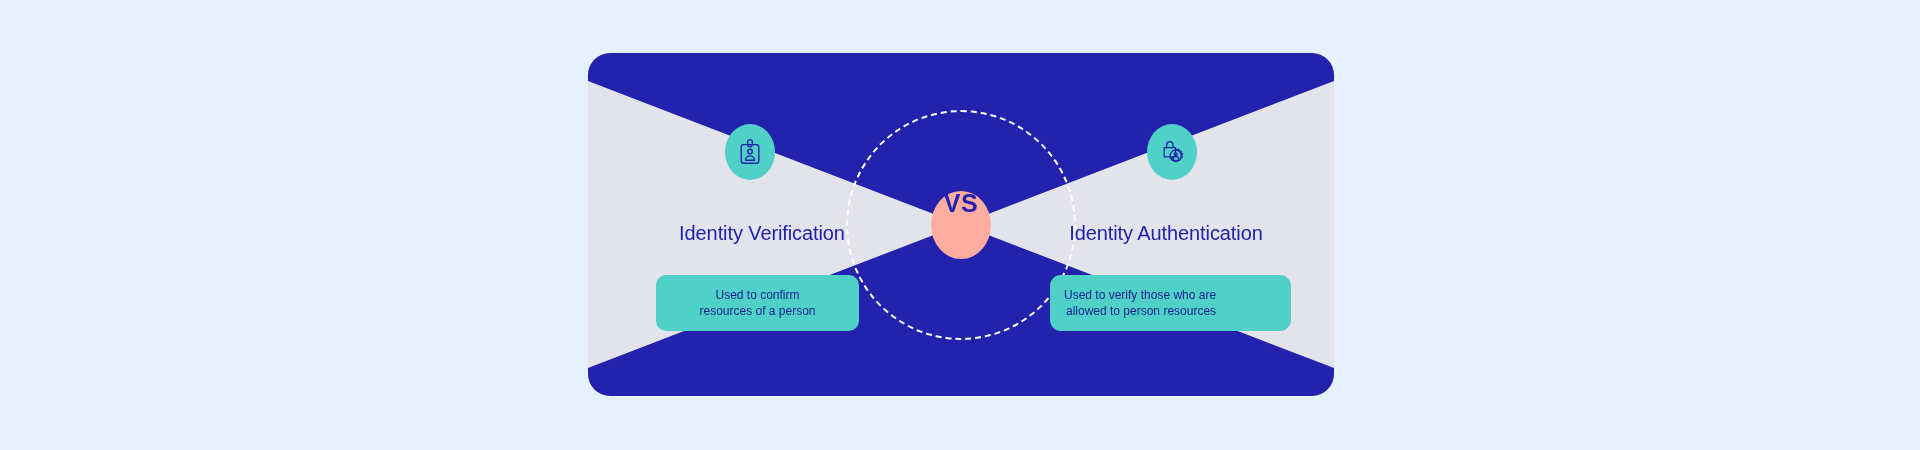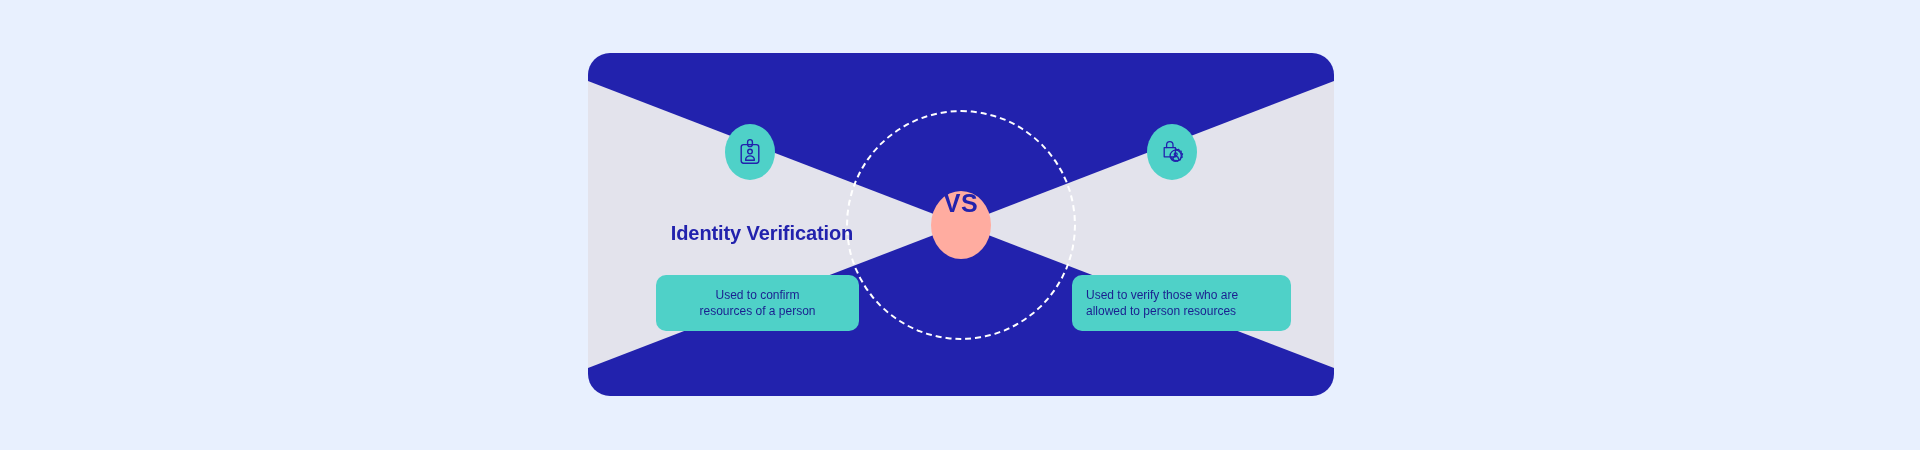--- a/index.html
+++ b/index.html
@@ -103,7 +103,7 @@
     text-align: center;
     color: #2222ad;
     font-size: 20px;
-    font-weight: bold;
+    font-weight: normal;
     line-height: 1.15;
     z-index: 5;
     letter-spacing: -0.1px;

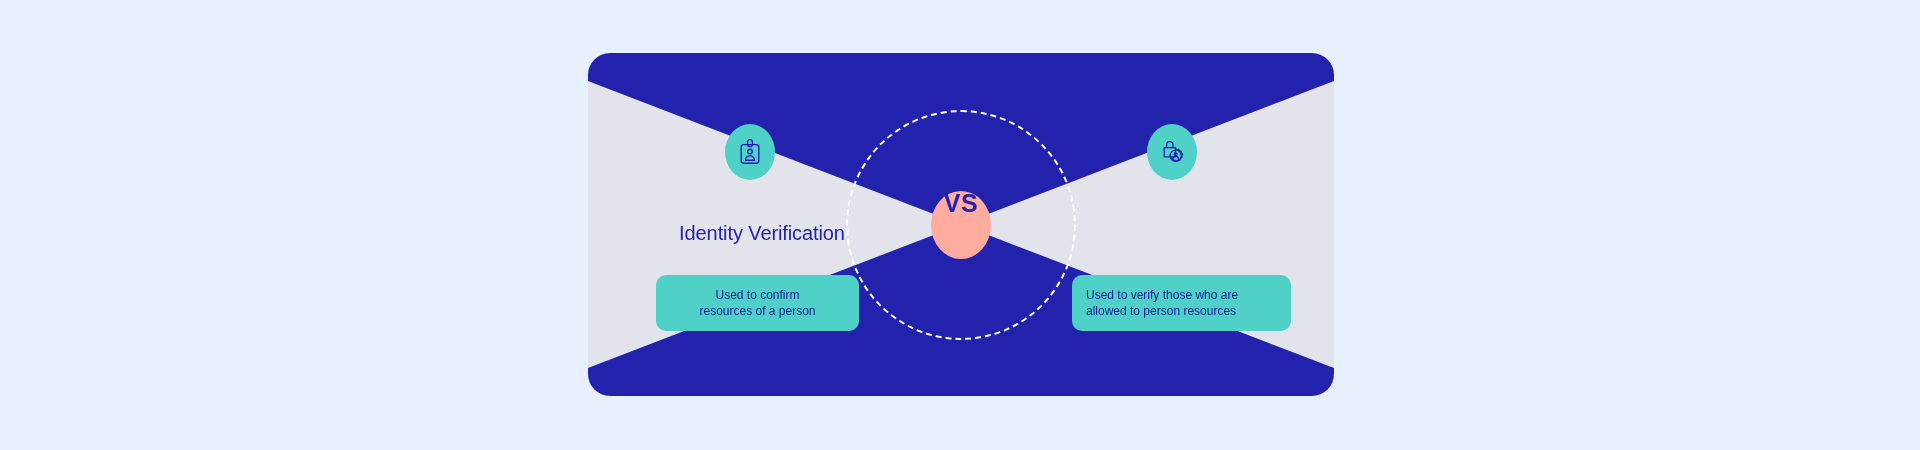--- a/index.html
+++ b/index.html
@@ -171,6 +171,7 @@
     </div>
 
     <div class="heading" id="heading-left">Identity Verification</div>
+    <div class="heading" id="heading-right">Identity Authentication</div>
 
     <div class="note-box" id="note-box-left">
       <span>

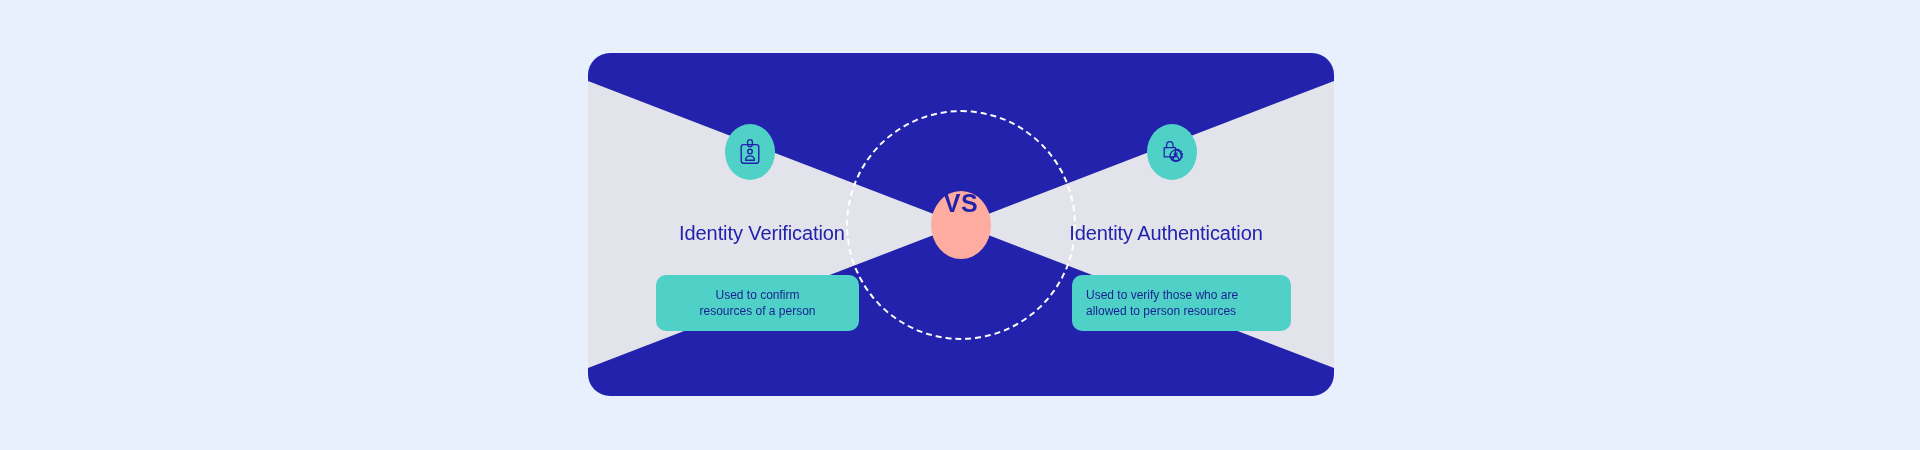--- a/index.html
+++ b/index.html
@@ -129,7 +129,7 @@
     z-index: 5;
   }
   #note-box-left  { left: 68px;  width: 203px; height: 56px; }
-  #note-box-right { right: 43px; width: 219px; height: 56px; text-align: left; justify-content: flex-start; }
+  #note-box-right { right: 43px; width: 241px; height: 56px; text-align: right; justify-content: flex-start; border-radius: 11px; }
   .note-text { display: block; }
 </style>
 </head>

